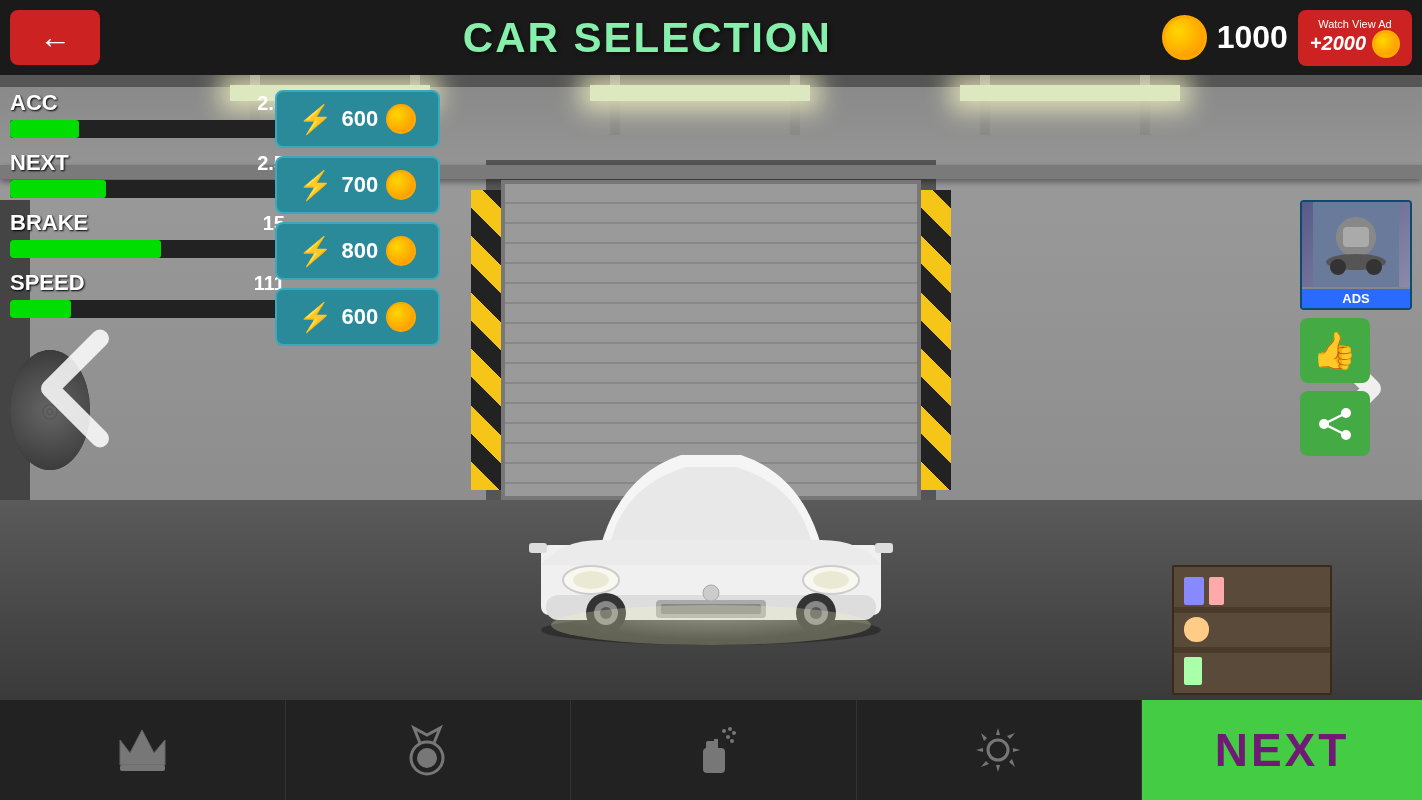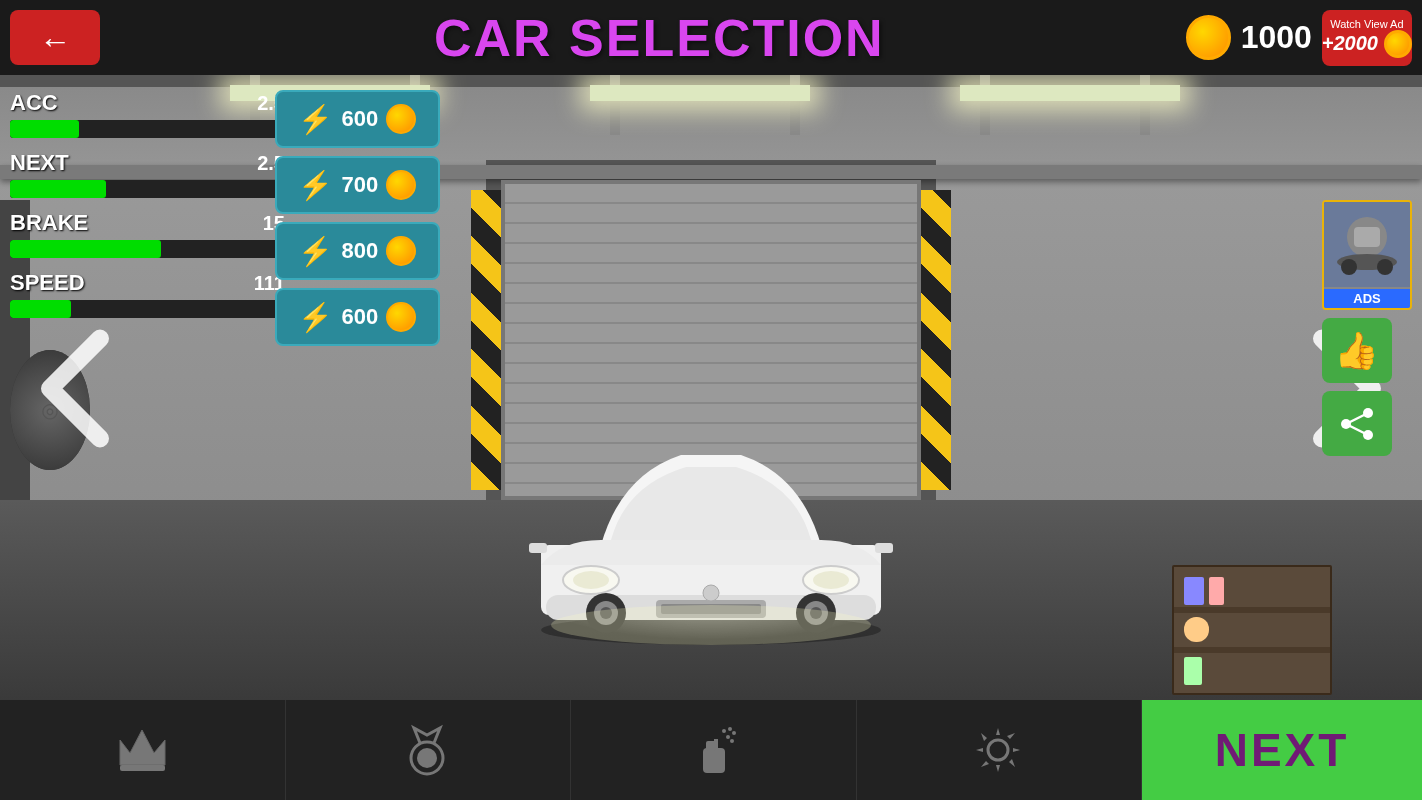--- a/index.html
+++ b/index.html
@@ -148,8 +148,8 @@
     }
 
     .title-text {
-      color: #d946ef;
-      font-size: 52px;
+      color: #86efac;
+      font-size: 42px;
       font-weight: 900;
       letter-spacing: 2px;
       text-shadow: 2px 2px 4px rgba(0,0,0,0.5);

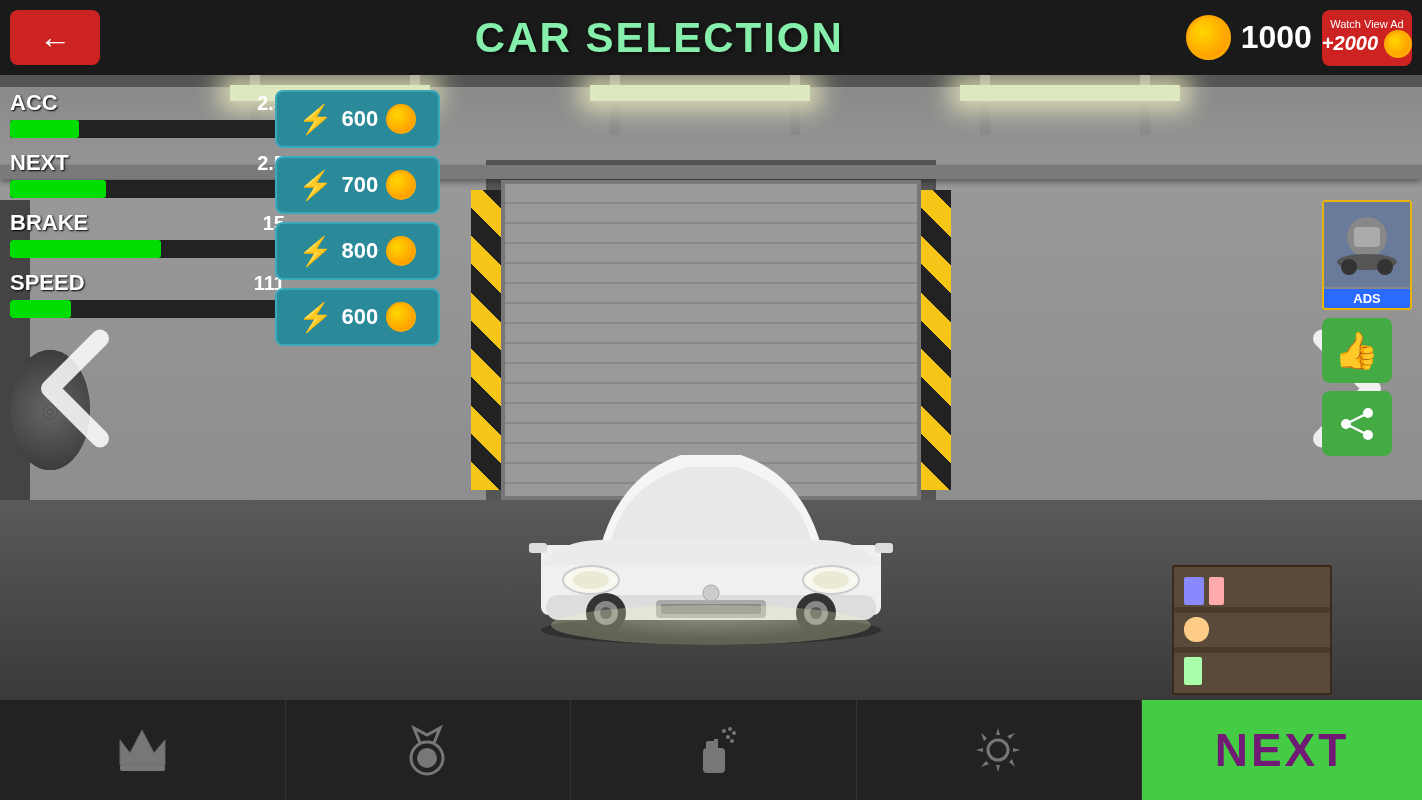--- a/index.html
+++ b/index.html
@@ -177,7 +177,7 @@
     .watch-ad-btn {
       background: #cc2222;
       border-radius: 8px;
-      padding: 8px 0;
+      padding: 8px 12px;
       display: flex;
       flex-direction: column;
       align-items: center;

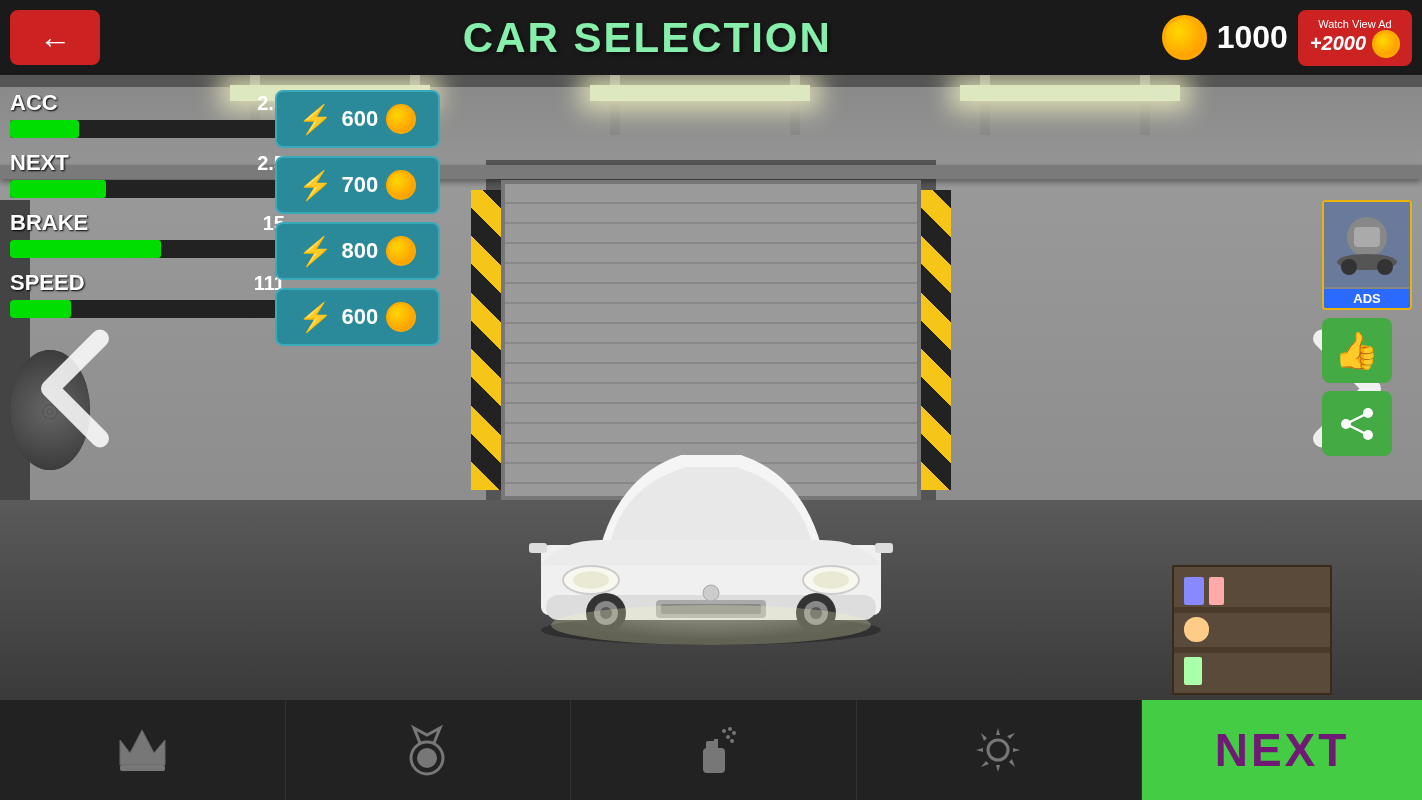--- a/index.html
+++ b/index.html
@@ -319,10 +319,10 @@
     }
 
     .ads-thumbnail {
-      width: 90px;
+      width: 112px;
       height: 110px;
       background: #888;
-      border: 2px solid #eab308;
+      border: 2px solid #0c4a6e;
       border-radius: 4px;
       overflow: hidden;
       position: relative;

